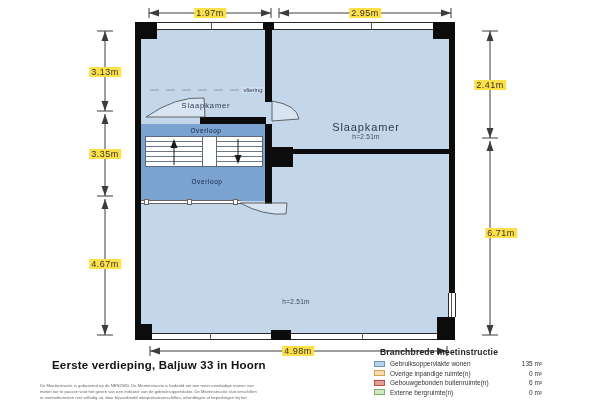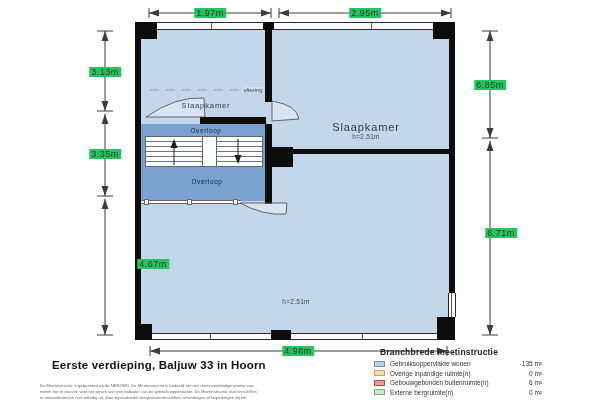--- a/index.html
+++ b/index.html
@@ -17,7 +17,7 @@
   .glass{position:absolute;background:#fff;border-top:1px solid #666;border-bottom:1px solid #666;box-sizing:border-box;}
   .gpost{position:absolute;width:5px;height:6px;background:#fff;border:1px solid #666;box-sizing:border-box;}
   .dimlabel{position:absolute;transform:translate(-50%,-50%);font-size:9px;color:#333;
-            background:#22c55e;padding:0 2px;white-space:nowrap;letter-spacing:0.5px;}
+            background:#fde047;padding:0 2px;white-space:nowrap;letter-spacing:0.5px;}
   .roomlabel{position:absolute;transform:translate(-50%,-50%);text-align:center;
              color:#2e3b4e;letter-spacing:0.9px;white-space:nowrap;margin-top:44px;}
   .roomsub{font-size:6.5px;letter-spacing:0.3px;color:#3a4a5e;}

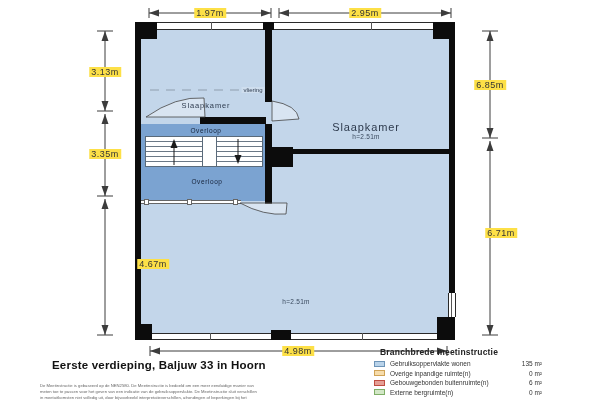--- a/index.html
+++ b/index.html
@@ -156,7 +156,7 @@
   <div class="dimlabel" style="left:105px;top:72px;">3.13m</div>
   <div class="dimlabel" style="left:105px;top:154px;">3.35m</div>
   <div class="dimlabel" style="left:105px;top:264px;margin-left:48px;">4.67m</div>
-  <div class="dimlabel" style="left:490px;top:85px;">6.85m</div>
+  <div class="dimlabel" style="left:490px;top:85px;">2.41m</div>
   <div class="dimlabel" style="left:490px;top:233px;margin-left:11px;">6.71m</div>
   <div class="dimlabel" style="left:298px;top:351px;">4.98m</div>
 

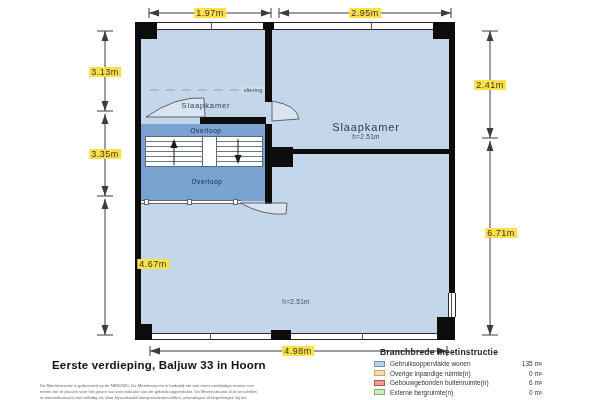--- a/index.html
+++ b/index.html
@@ -155,7 +155,7 @@
   <div class="dimlabel" style="left:365px;top:13px;">2.95m</div>
   <div class="dimlabel" style="left:105px;top:72px;">3.13m</div>
   <div class="dimlabel" style="left:105px;top:154px;">3.35m</div>
-  <div class="dimlabel" style="left:105px;top:264px;margin-left:48px;">4.67m</div>
+  <div class="dimlabel" style="left:105px;top:264px;">4.67m</div>
   <div class="dimlabel" style="left:490px;top:85px;">2.41m</div>
   <div class="dimlabel" style="left:490px;top:233px;margin-left:11px;">6.71m</div>
   <div class="dimlabel" style="left:298px;top:351px;">4.98m</div>

